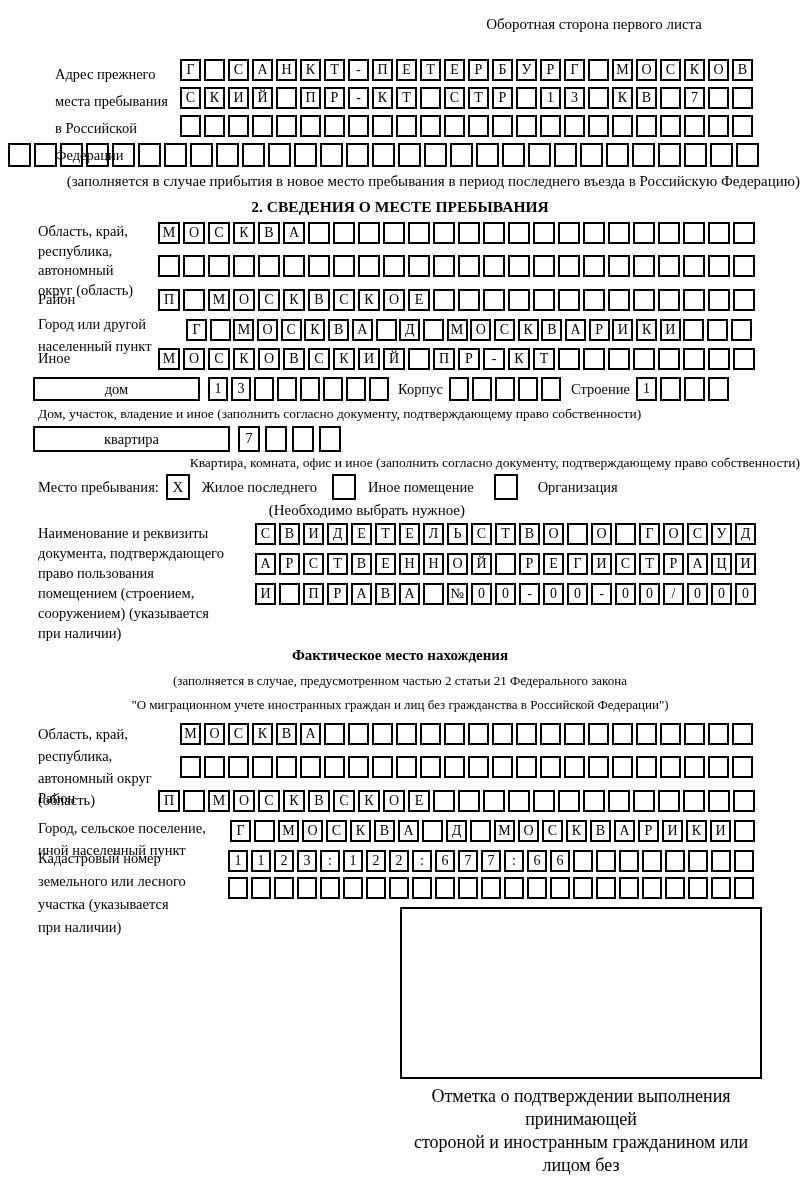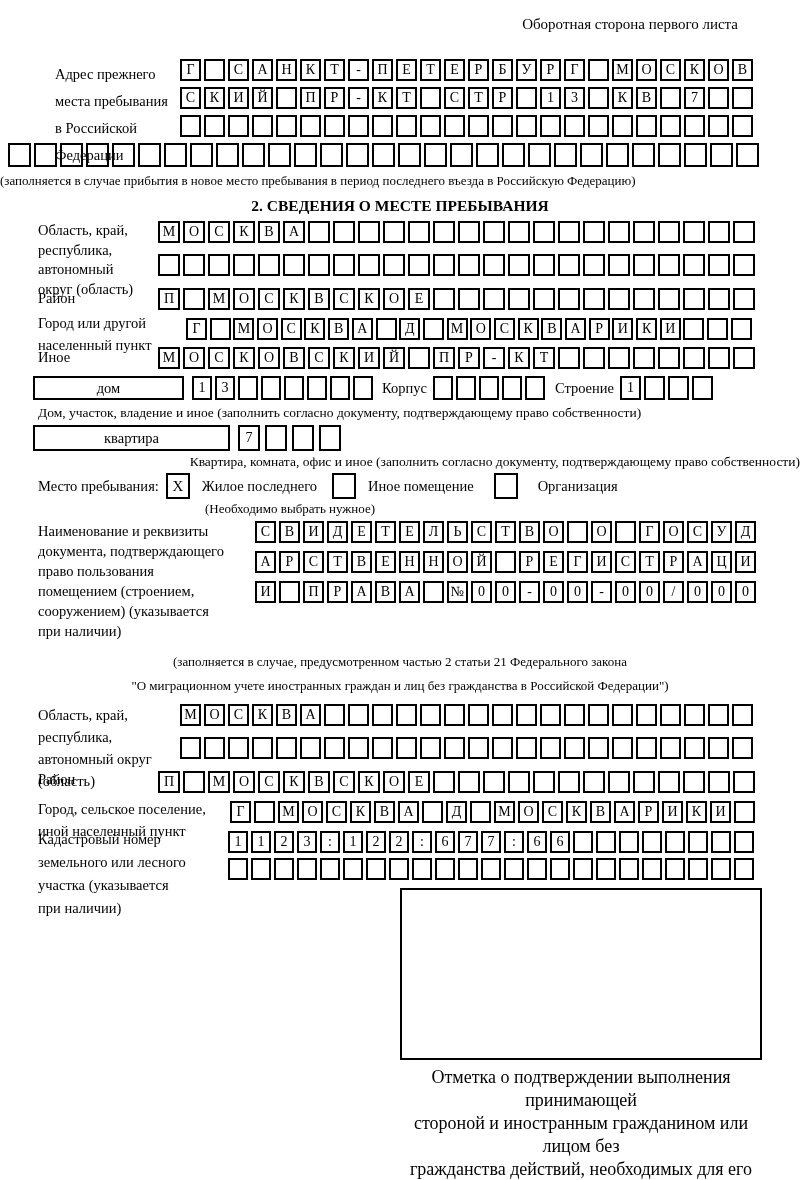--- a/index.html
+++ b/index.html
@@ -5,7 +5,7 @@
   html,body{margin:0;padding:0;background:#fff;}
   body{width:800px;height:1180px;overflow:hidden;color:#000;
        font-family:"Liberation Serif","DejaVu Serif",serif;}
-  .topnote{margin-top:16px;padding-right:62px;text-align:right;font-size:15px;}
+  .topnote{margin-top:16px;padding-right:98px;text-align:right;font-size:15px;}
   .group{position:relative;}
   .glabel{position:absolute;font-size:14.5px;}
   .cells{display:flex;gap:3px;}

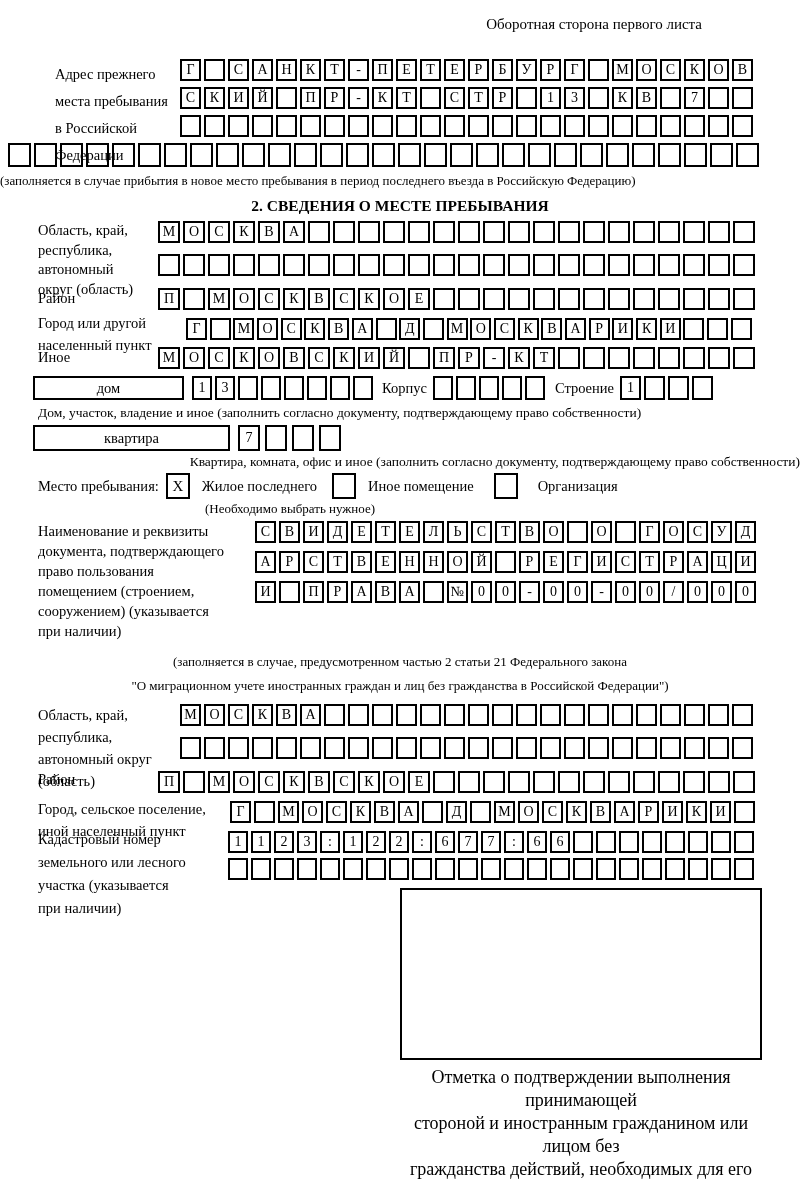--- a/index.html
+++ b/index.html
@@ -19,7 +19,7 @@
   .h24 .c{height:24px;}
   .aptc .c{width:22px;height:26px;}
   .aptc{gap:5px;}
-  .note{font-size:13px;text-align:left;}
+  .note{font-size:15px;text-align:right;}
   .lnote{font-size:13.5px;margin-left:38px;margin-top:5px;}
   .h{font-weight:bold;text-align:center;}
   .t2{font-size:15.5px;margin-top:8px;}

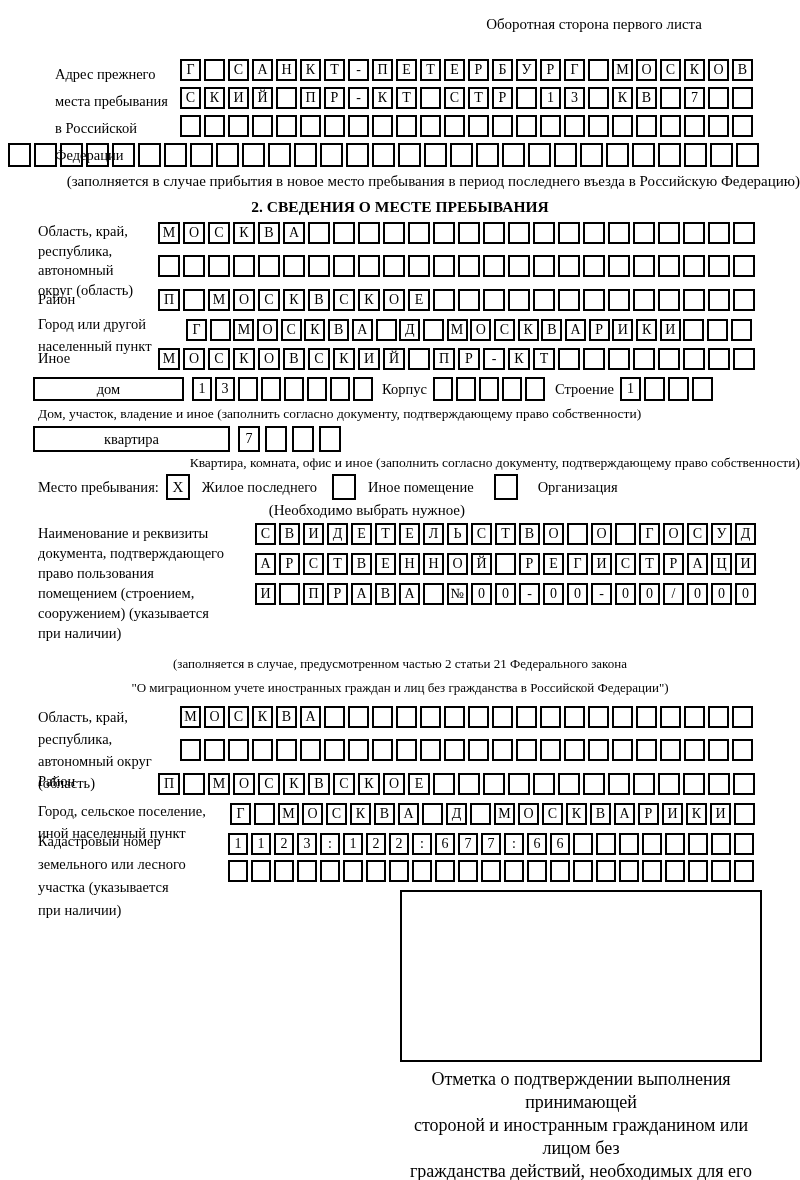--- a/index.html
+++ b/index.html
@@ -26,7 +26,7 @@
   .t3{font-size:15px;}
   .bigbox{border:2px solid #000;box-sizing:border-box;display:flex;
           align-items:center;justify-content:center;font-size:14.5px;background:#fff;}
-  .housebox{width:151px;height:24px;}
+  .housebox{width:167px;height:24px;}
   .aptbox{width:197px;height:26px;}
   .inlbl{font-size:14.5px;display:flex;align-items:center;}
   .houserow{display:flex;align-items:center;margin-left:33px;margin-top:7px;}

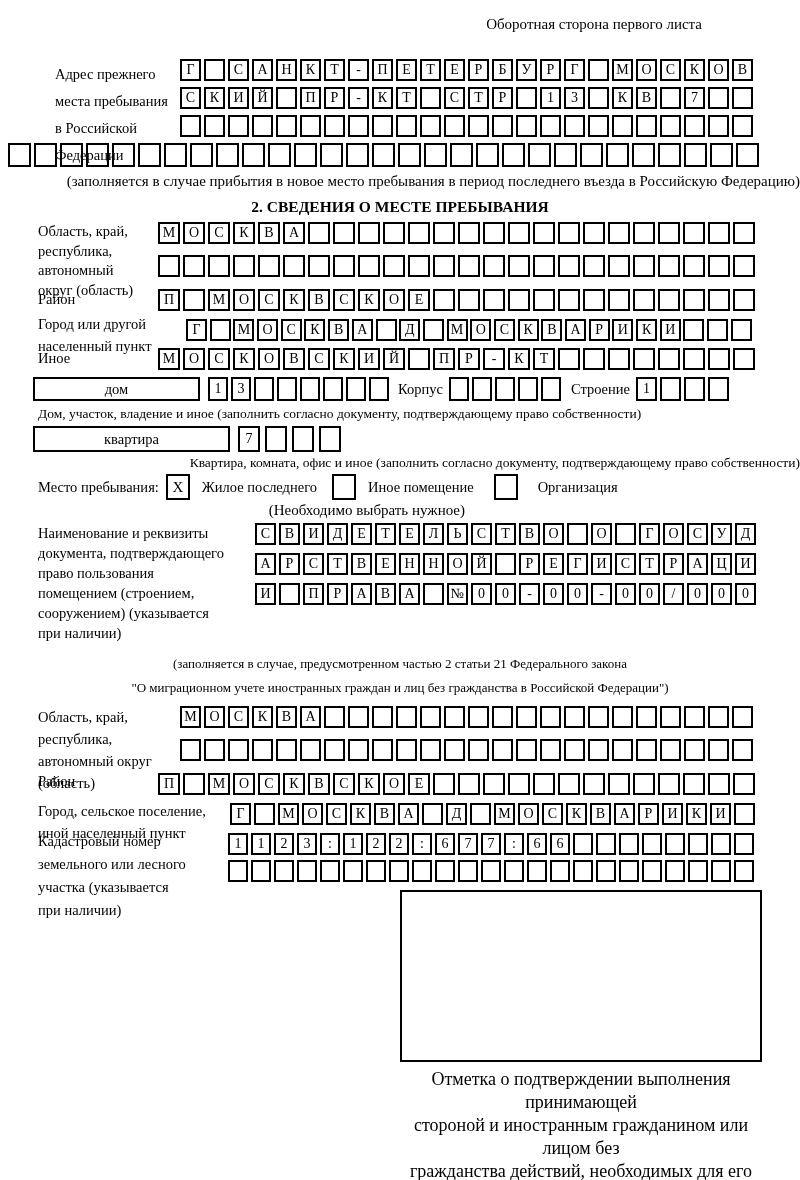--- a/index.html
+++ b/index.html
@@ -438,6 +438,7 @@
       </div>
   </div>
 
+  <div class="h t3">Фактическое место нахождения</div>
   <div class="factnotes">(заполняется в случае, предусмотренном частью 2 статьи 21 Федерального закона<br>"О миграционном учете иностранных граждан и лиц без гражданства в Российской Федерации")</div>
 
   <div class="group factgrp">

